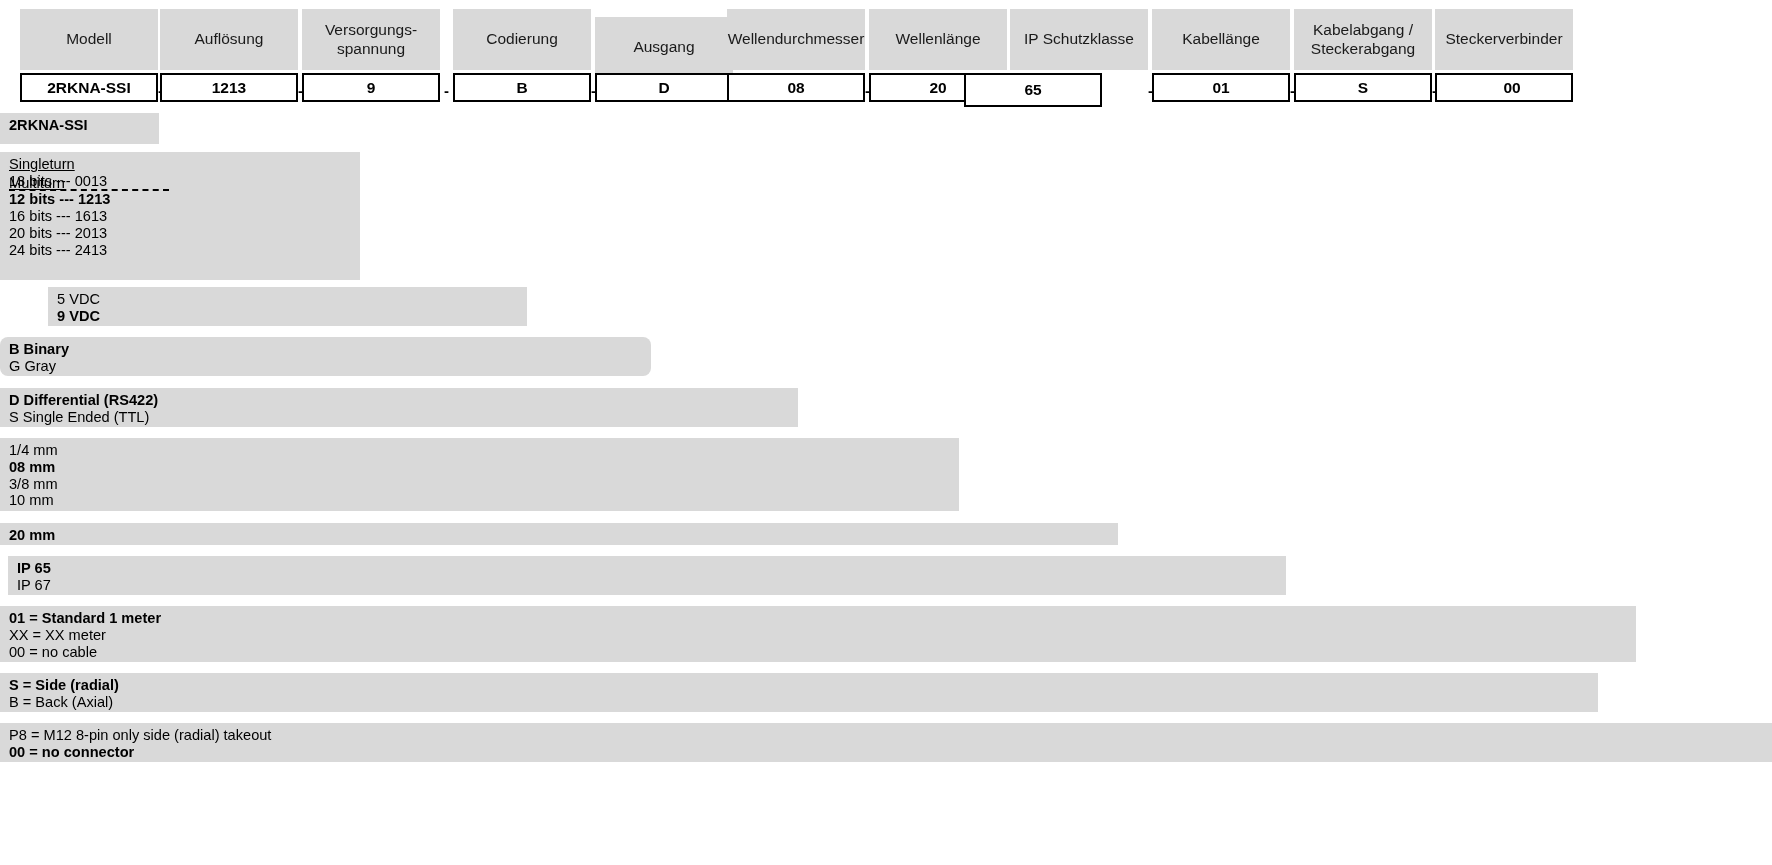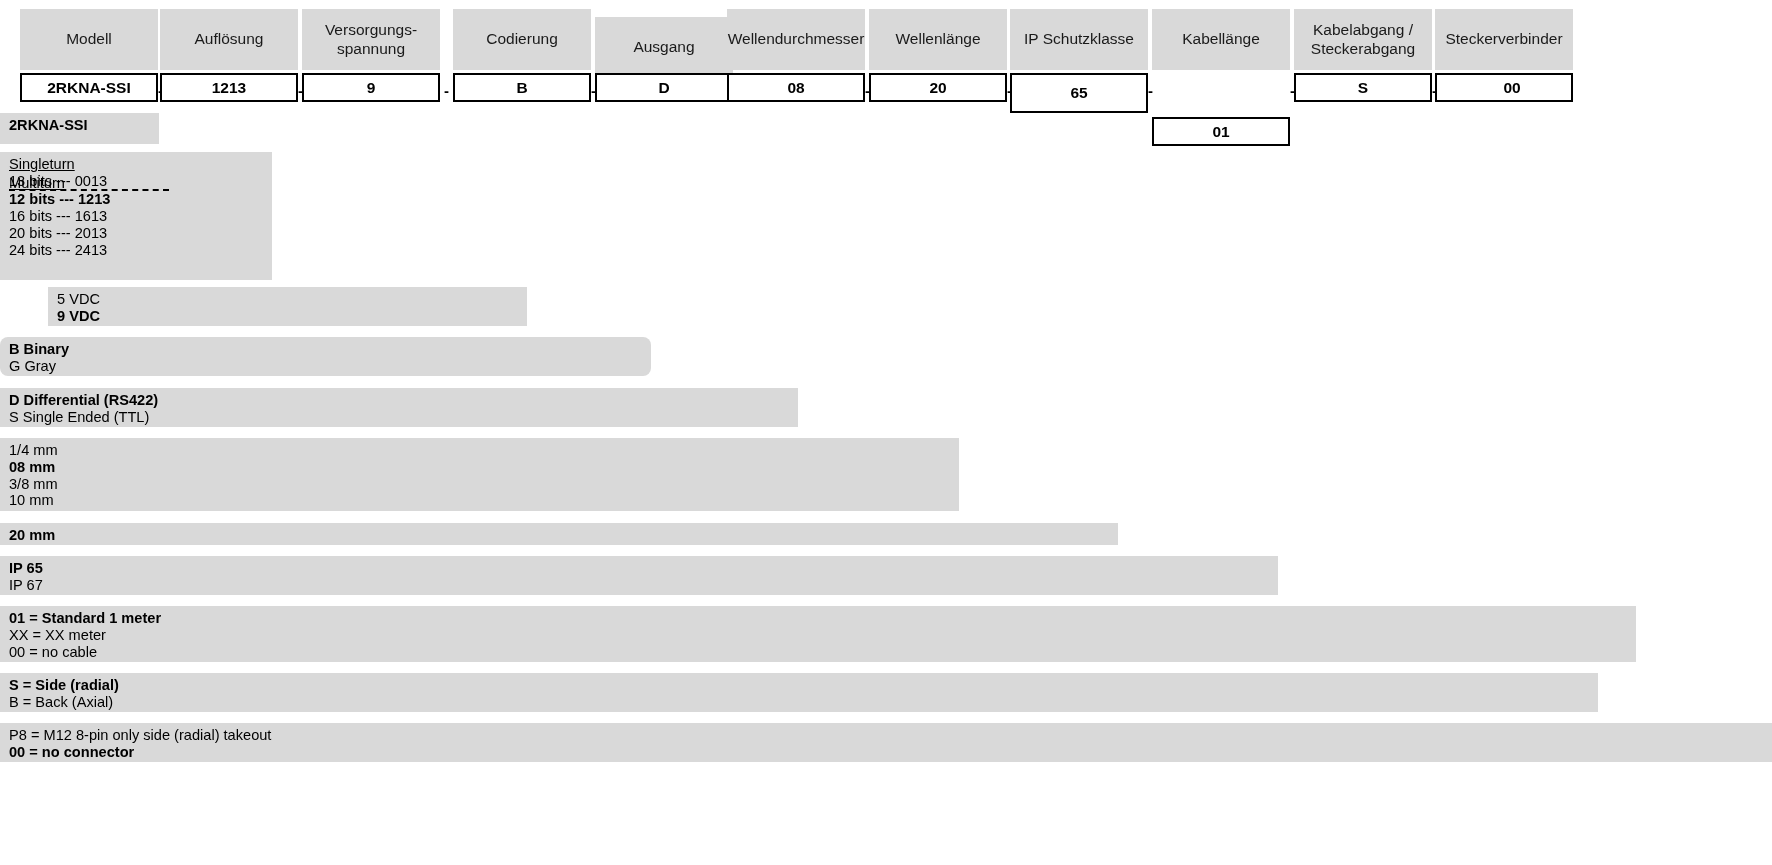--- a/index.html
+++ b/index.html
@@ -153,7 +153,7 @@
         <span>20</span>
       </div>
       <div class="dash" style="left: 1007px; top: 83px; width: 3px;">-</div>
-      <div class="col-code" style="left: 1010px; top: 73px; width: 138px; height: 40px; justify-content: center;">
+      <div class="col-code" style="left: 964px; top: 73px; width: 138px; height: 34px; justify-content: center;">
         <span>65</span>
       </div>
       <div class="dash" style="left: 1148px; top: 83px; width: 4px;">-</div>

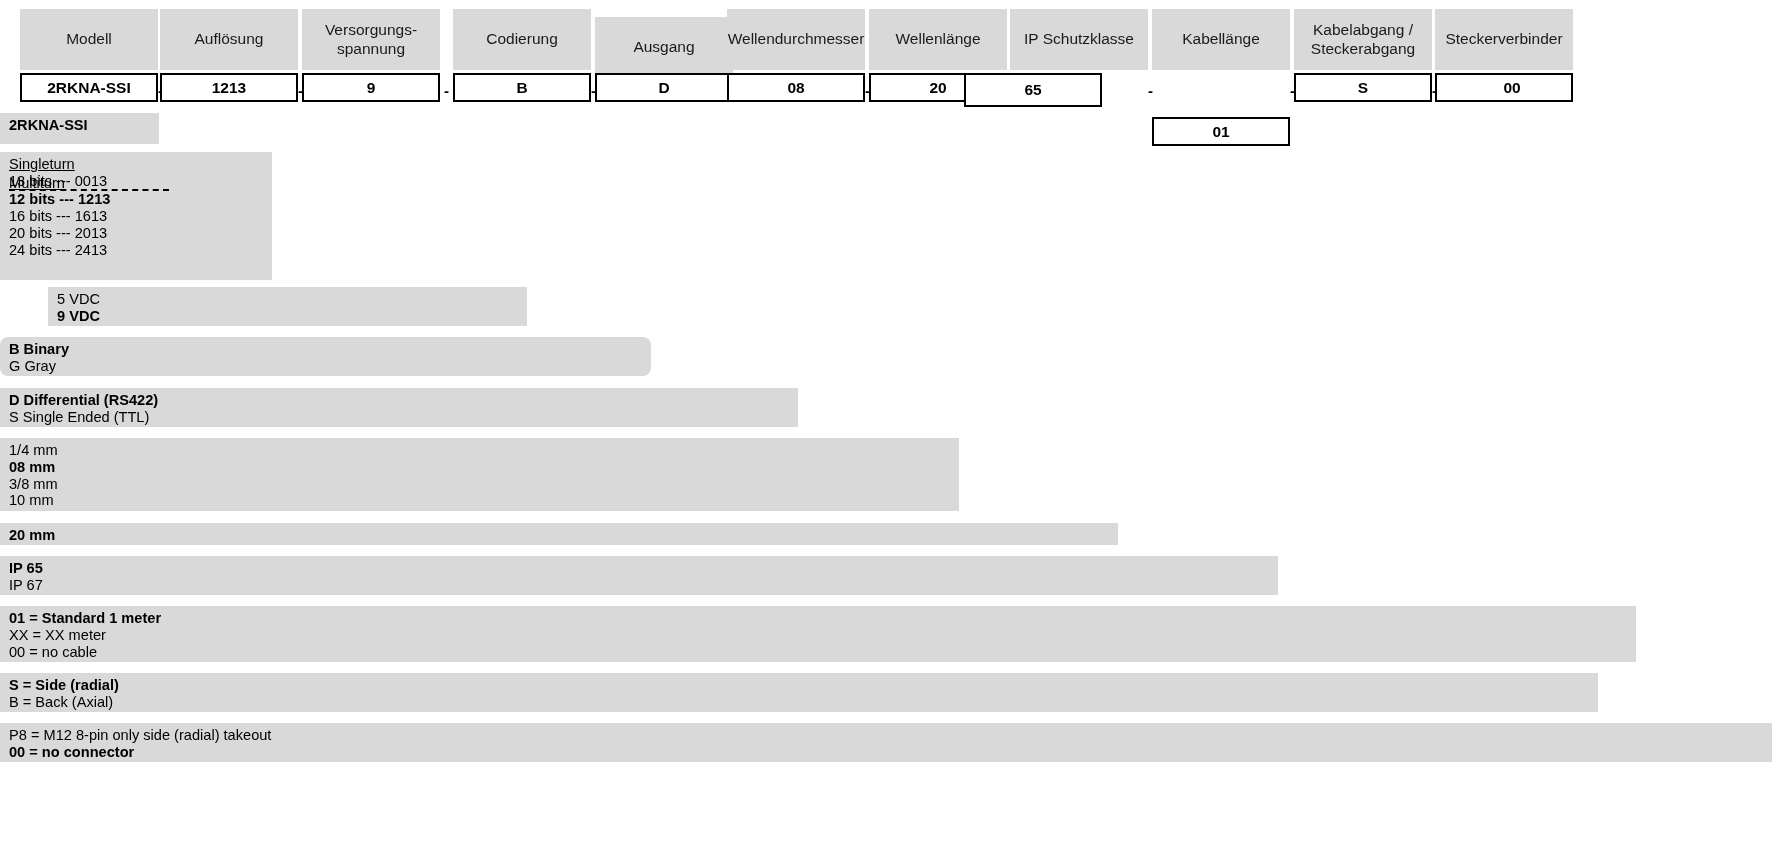--- a/index.html
+++ b/index.html
@@ -157,7 +157,7 @@
         <span>65</span>
       </div>
       <div class="dash" style="left: 1148px; top: 83px; width: 4px;">-</div>
-      <div class="col-code" style="left: 1152px; top: 73px; width: 138px; height: 29px; margin-top: 44px;">
+      <div class="col-code" style="left: 1152px; top: 73px; width: 138px; height: 29px;">
         <span>01</span>
       </div>
       <div class="dash" style="left: 1290px; top: 83px; width: 4px;">-</div>

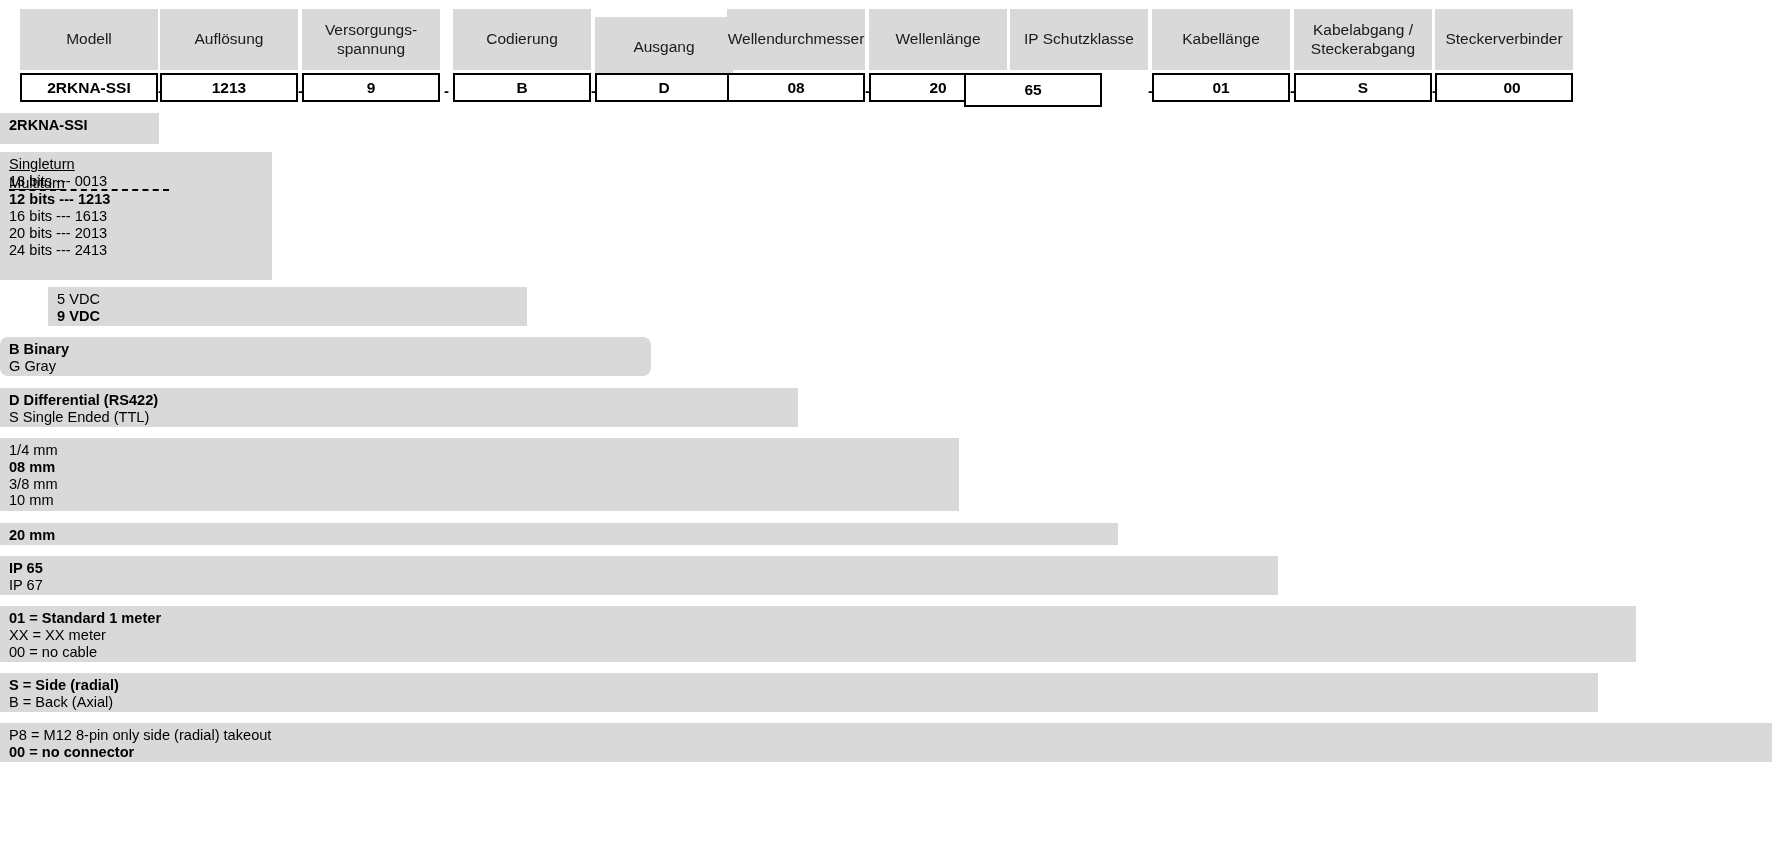--- a/index.html
+++ b/index.html
@@ -173,7 +173,7 @@
       <div class="panel" style="left: 0px; top: 113px; width: 159px; height: 31px;">
         <div class="opt b">2RKNA-SSI</div>
       </div>
-      <div class="panel" style="left: 0px; top: 152px; width: 272px; height: 128px;">
+      <div class="panel" style="left: 0px; top: 152px; width: 360px; height: 128px;">
         <div class="opt u">Singleturn</div>
         <div class="opt">13 bits --- 0013</div>
         <div class="sep"></div>

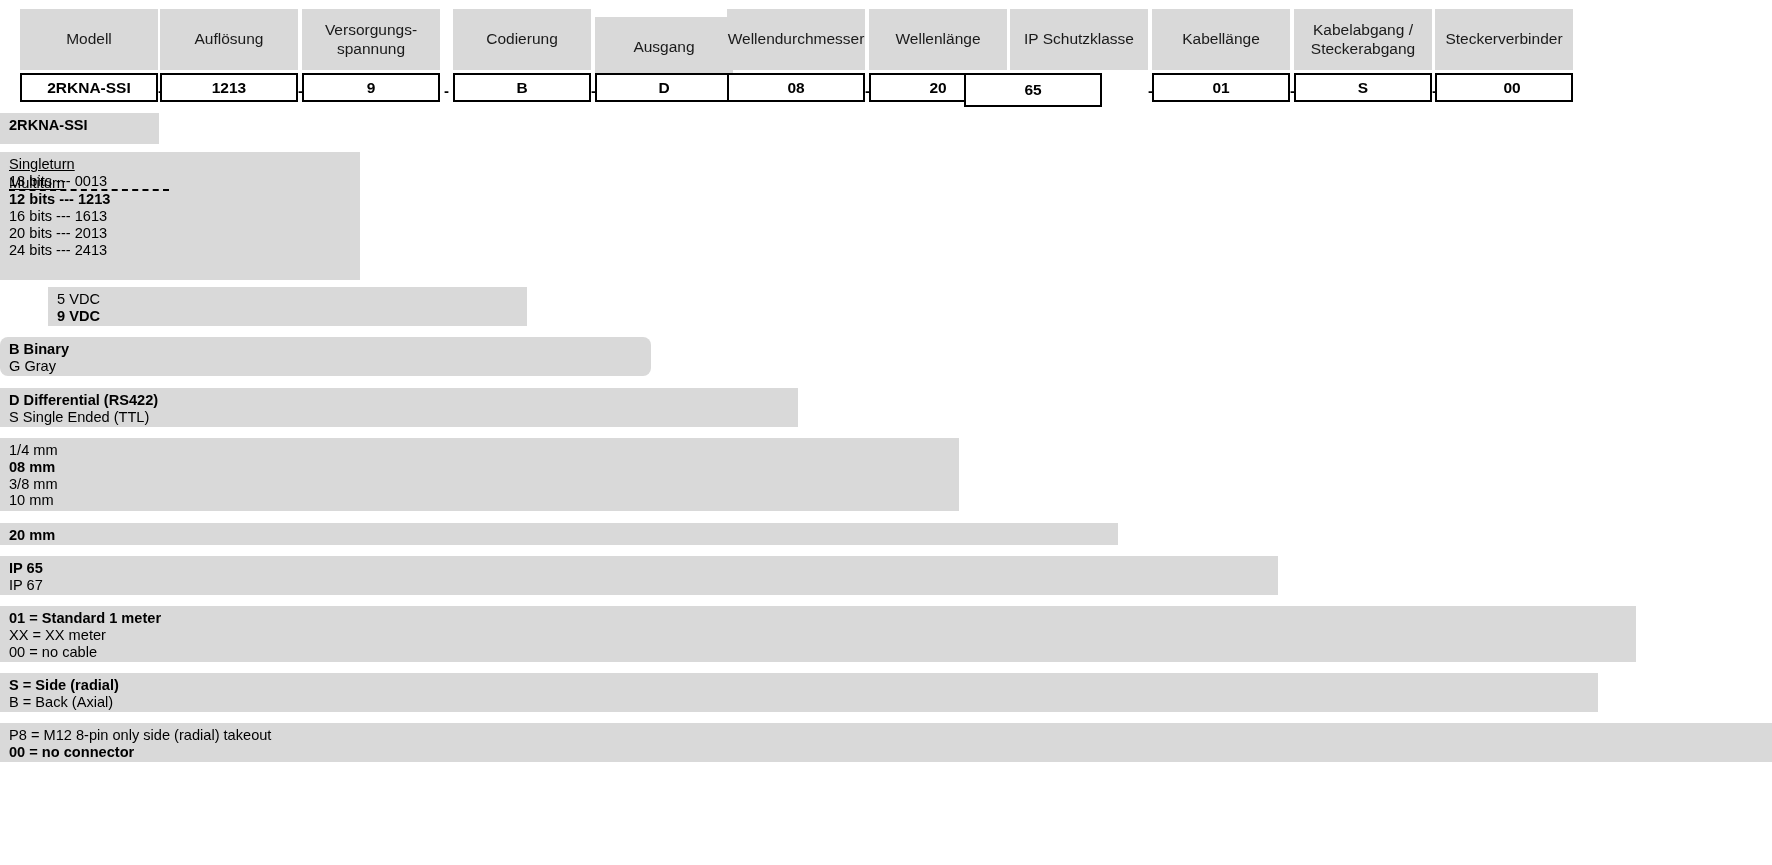--- a/index.html
+++ b/index.html
@@ -204,7 +204,7 @@
       <div class="panel" style="left: 0px; top: 523px; width: 1118px; height: 22px;">
         <div class="opt b">20 mm</div>
       </div>
-      <div class="panel" style="left: 0px; top: 556px; width: 1278px; height: 39px;">
+      <div class="panel" style="left: 8px; top: 556px; width: 1278px; height: 39px;">
         <div class="opt b">IP 65</div>
         <div class="opt">IP 67</div>
       </div>

